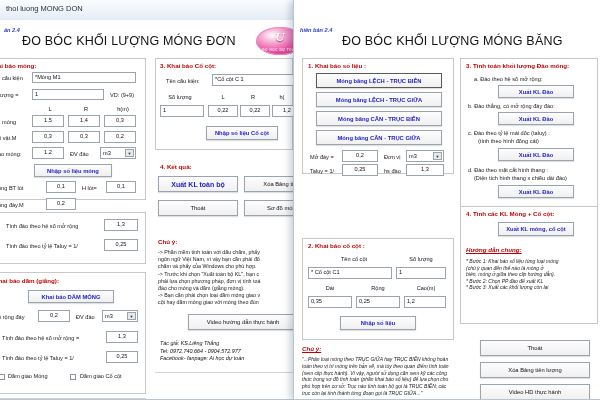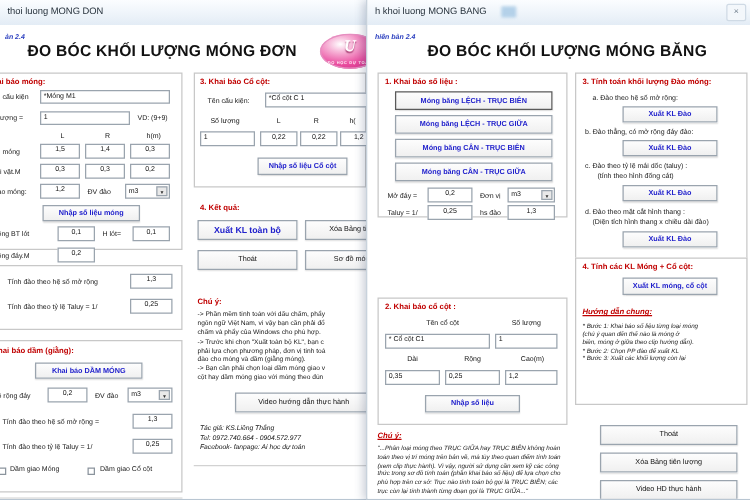--- a/index.html
+++ b/index.html
@@ -211,11 +211,6 @@
 
   <div class="win win-right">
 
-    <div class="titlebar">
-      <div class="tbtext">h khoi luong MONG BANG</div>
-      <div class="tb-blur"></div>
-      <div class="tb-close">×</div>
-    </div>
 
     <div class="winbody">
 

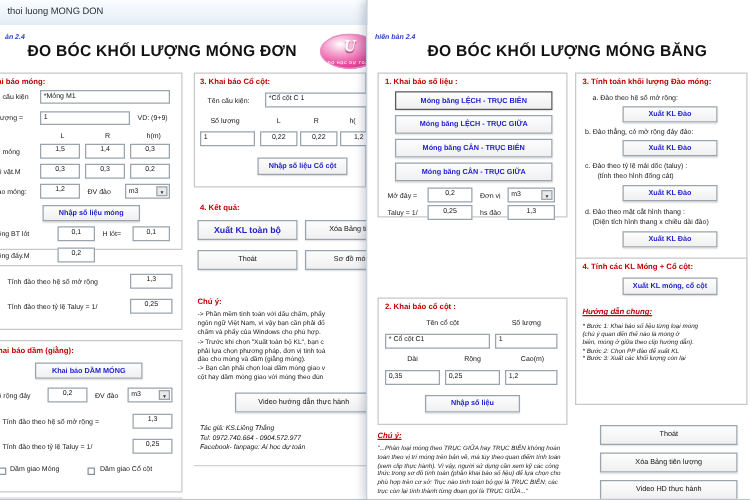--- a/index.html
+++ b/index.html
@@ -32,7 +32,7 @@
 
   
   .verlabel{position:absolute;font-size:5.6px;font-style:italic;font-weight:bold;color:#2b3fbf;}
-  .apptitle{position:absolute;font-weight:bold;color:#111;letter-spacing:.2px;
+  .apptitle{position:absolute;font-weight:normal;color:#111;letter-spacing:.2px;
             font-family:"Liberation Sans",sans-serif;white-space:nowrap;}
 
   

